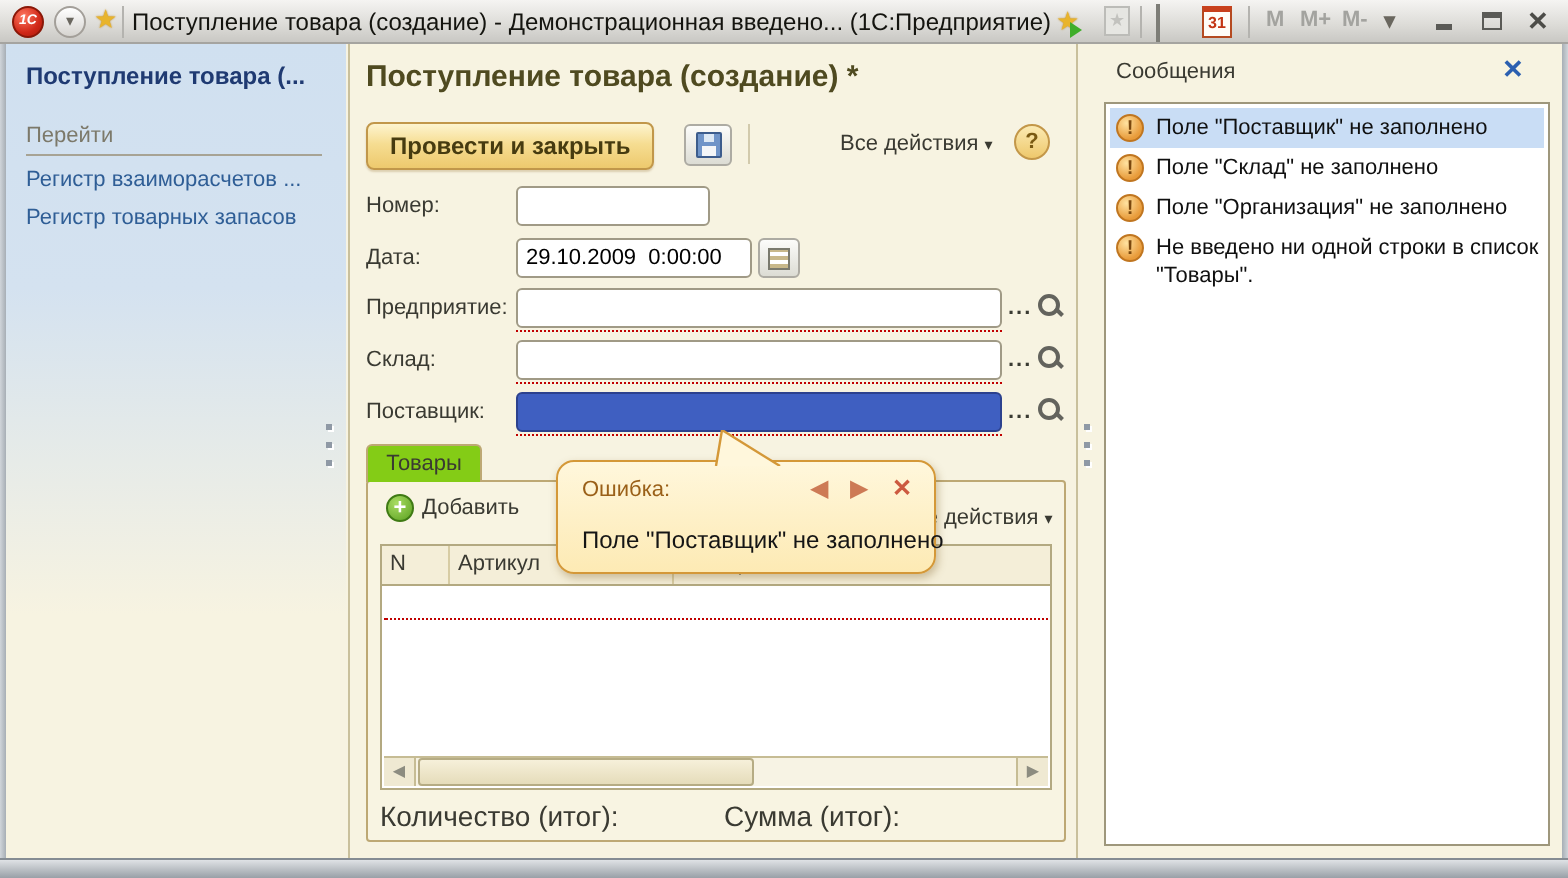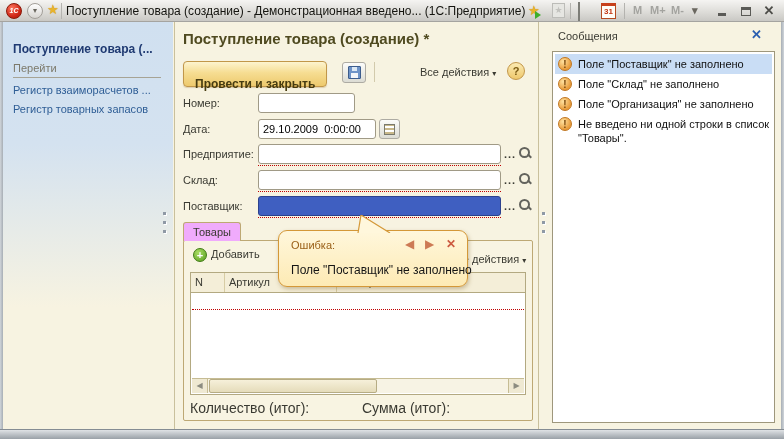--- a/index.html
+++ b/index.html
@@ -47,7 +47,7 @@
   
   .sidebar { position:absolute; left:3px; top:22px; width:170px; height:407px;
     background:linear-gradient(#d0e0f0 0%, #d4e2f0 30%, #f7f3e1 70%); }
-  .sb-title { position:absolute; left:10px; top:20px; font-size:12px; font-weight:bold; color:#1f3a72; }
+  .sb-title { position:absolute; left:10px; top:9px; font-size:12px; font-weight:bold; color:#1f3a72; }
   .sb-nav { position:absolute; left:10px; top:40px; width:148px; height:16px; border-bottom:1px solid #a7a394;
     font-size:11px; color:#7c796a; }
   .sb-link { position:absolute; left:10px; font-size:11px; color:#2f5e96; cursor:pointer; white-space:nowrap; }

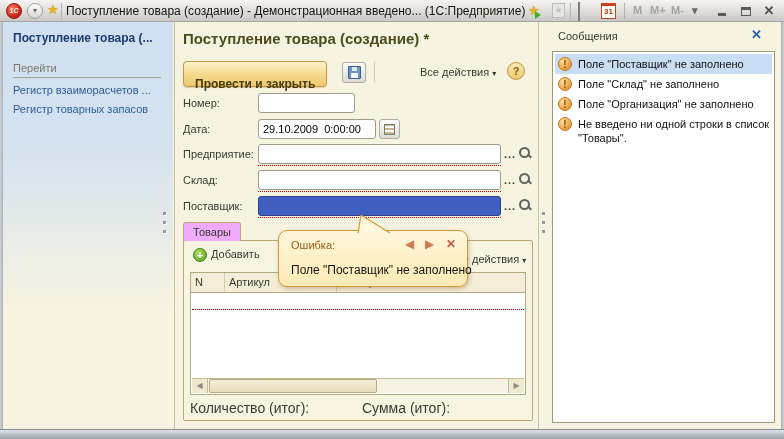--- a/index.html
+++ b/index.html
@@ -58,7 +58,7 @@
 
   
   .form-title { position:absolute; left:183px; top:30px; font-size:15px; font-weight:bold; color:#4f4a20; white-space:nowrap; }
-  .btn-gold { position:absolute; left:183px; top:61px; height:24px; padding:12px 11px;
+  .btn-gold { position:absolute; left:183px; top:61px; height:24px; padding:0 11px;
     background:linear-gradient(#fdf4cf,#f6dd92 45%,#edc96d); border:1px solid #c1974a; border-radius:4px;
     font-size:12px; font-weight:bold; color:#463b10; line-height:21px; box-shadow:0 1px 1px rgba(140,100,30,.25); }
   .btn-flat { position:absolute; width:24px; height:21px; background:linear-gradient(#fcfcfa,#dcdcd4);

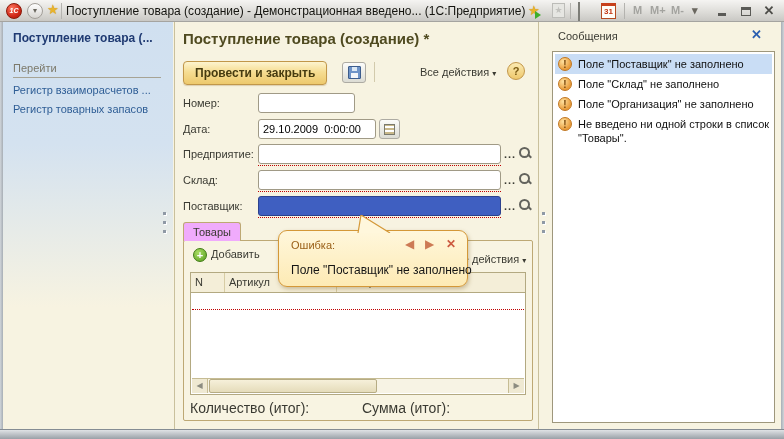--- a/index.html
+++ b/index.html
@@ -84,7 +84,7 @@
   .calgrid { display:inline-block; width:11px; height:11px; margin-top:4px; border:1px solid #7a7a6e; background:
     repeating-linear-gradient(0deg,#c8b88a 0 2px,#fff 2px 4px); }
 
-  .tab { position:absolute; left:183px; top:222px; width:58px; height:19px; background:#f0abfc;
+  .tab { position:absolute; left:183px; top:222px; width:58px; height:19px; background:#84cc16;
     border:1px solid #bda874; border-bottom:none; border-radius:3px 3px 0 0; font-size:11px; color:#3a3a32;
     text-align:center; line-height:18px; z-index:2; }
   .groupbox { position:absolute; left:183px; top:240px; width:350px; height:181px; background:#f8f4e2;

